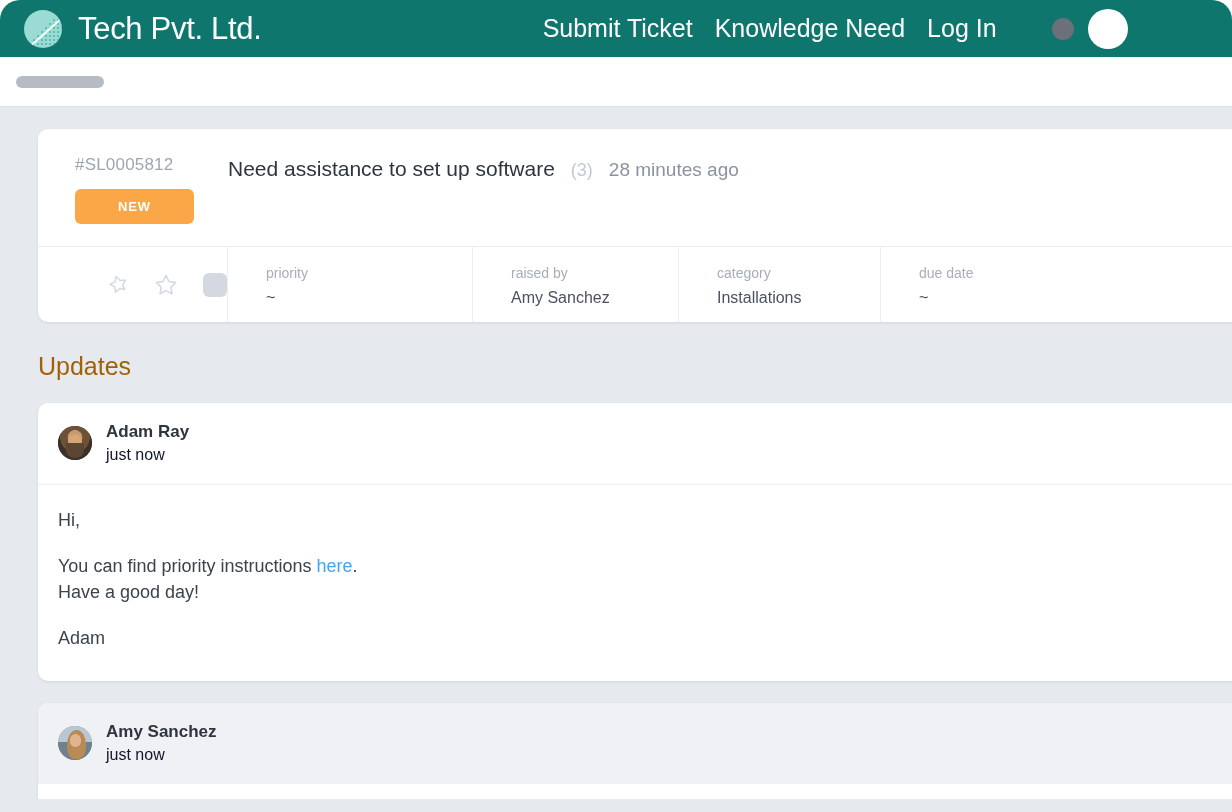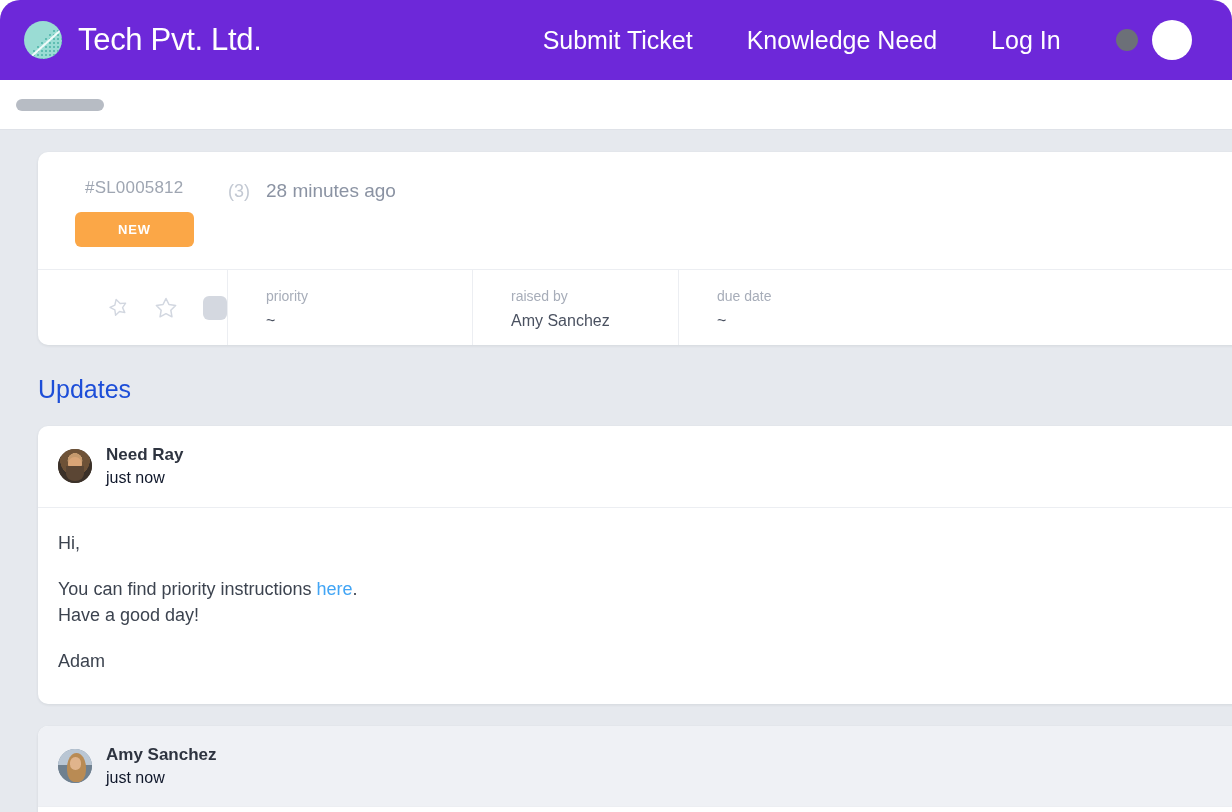--- a/index.html
+++ b/index.html
@@ -24,8 +24,8 @@
   
   .topbar {
     position: relative;
-    height: 80px;
-    background: #6d28d9;
+    height: 57px;
+    background: #0f766e;
     display: flex;
     align-items: center;
     padding: 0 0 0 24px;

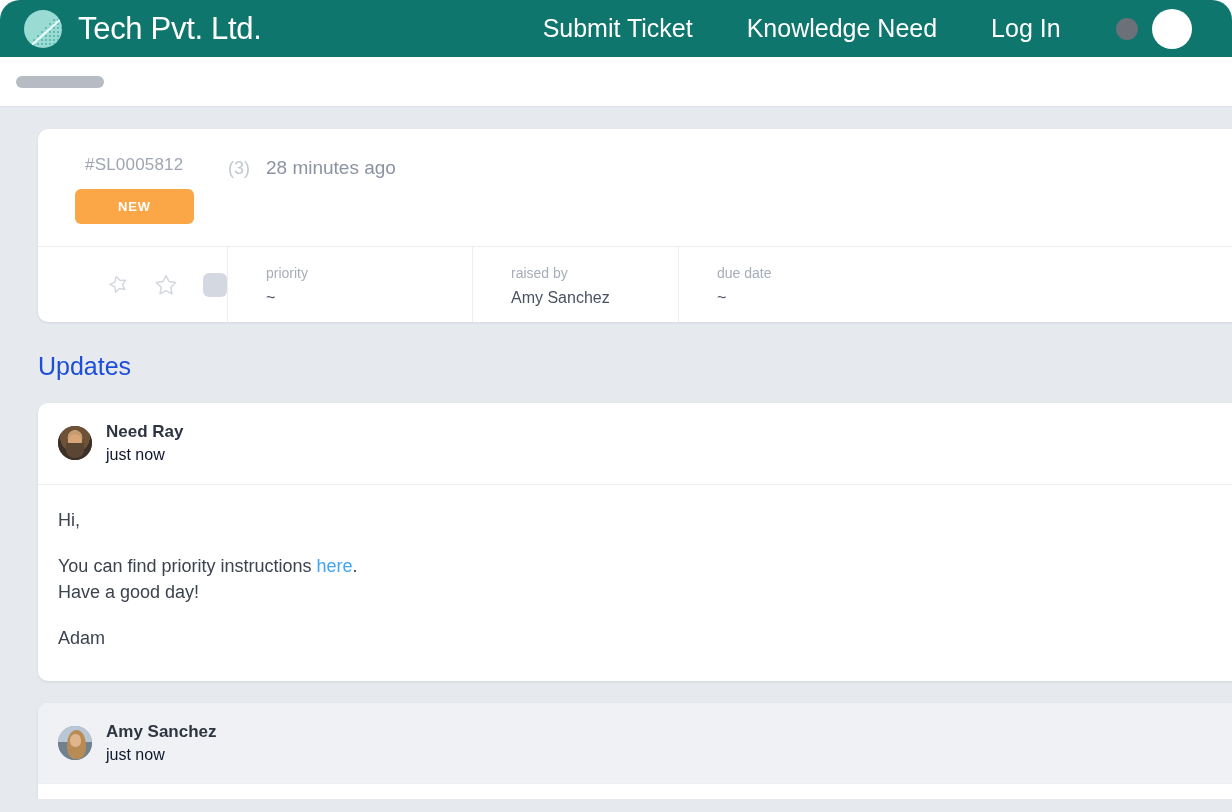--- a/index.html
+++ b/index.html
@@ -74,7 +74,7 @@
   .nav {
     display: flex;
     align-items: center;
-    gap: 54px;
+    gap: 22px;
     margin-left: 281px;
   }
   .nav-link {

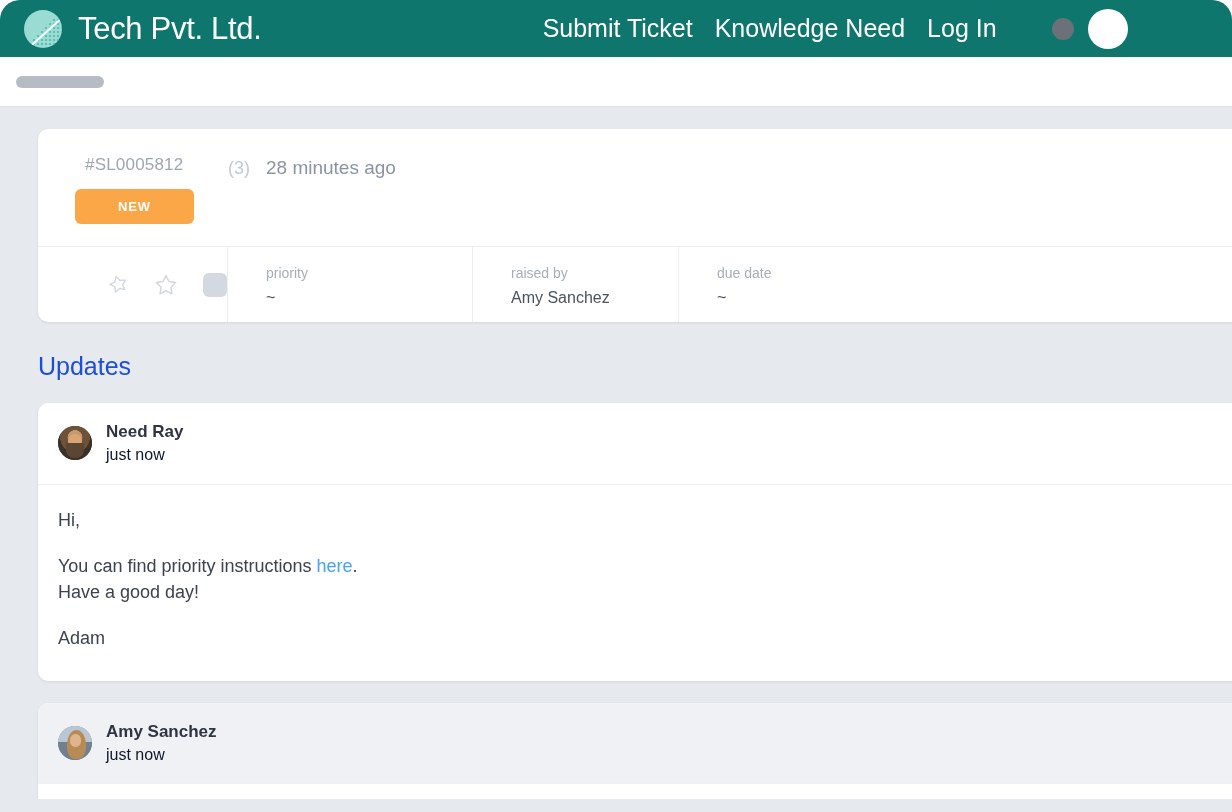--- a/index.html
+++ b/index.html
@@ -150,7 +150,6 @@
     color: #9fa6b2;
     letter-spacing: .2px;
     margin-bottom: 14px;
-    margin-left: 10px;
   }
   .badge {
     display: inline-block;

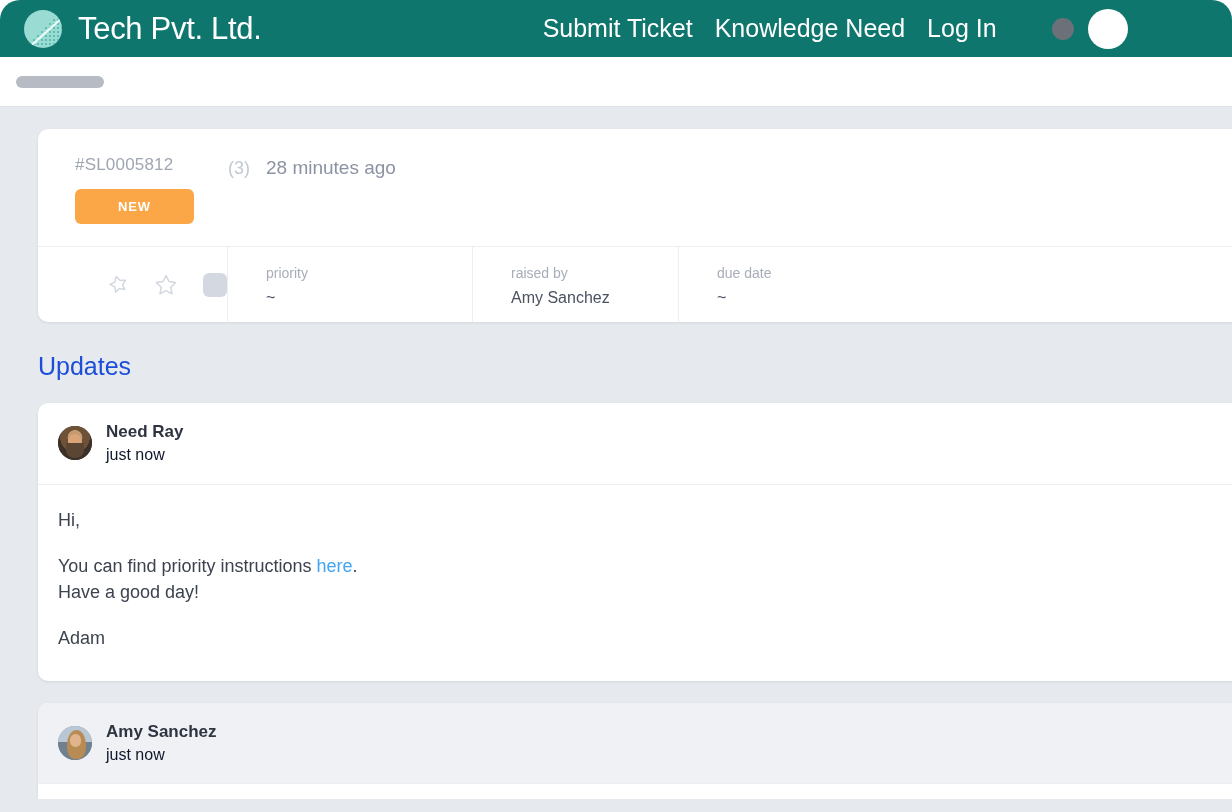--- a/index.html
+++ b/index.html
@@ -381,6 +381,7 @@
 
         <div class="ticket-main">
           <div class="ticket-titlerow">
+            <div class="ticket-title">Need assistance to set up software</div>
             <div class="ticket-count">(3)</div>
             <div class="ticket-time">28 minutes ago</div>
           </div>

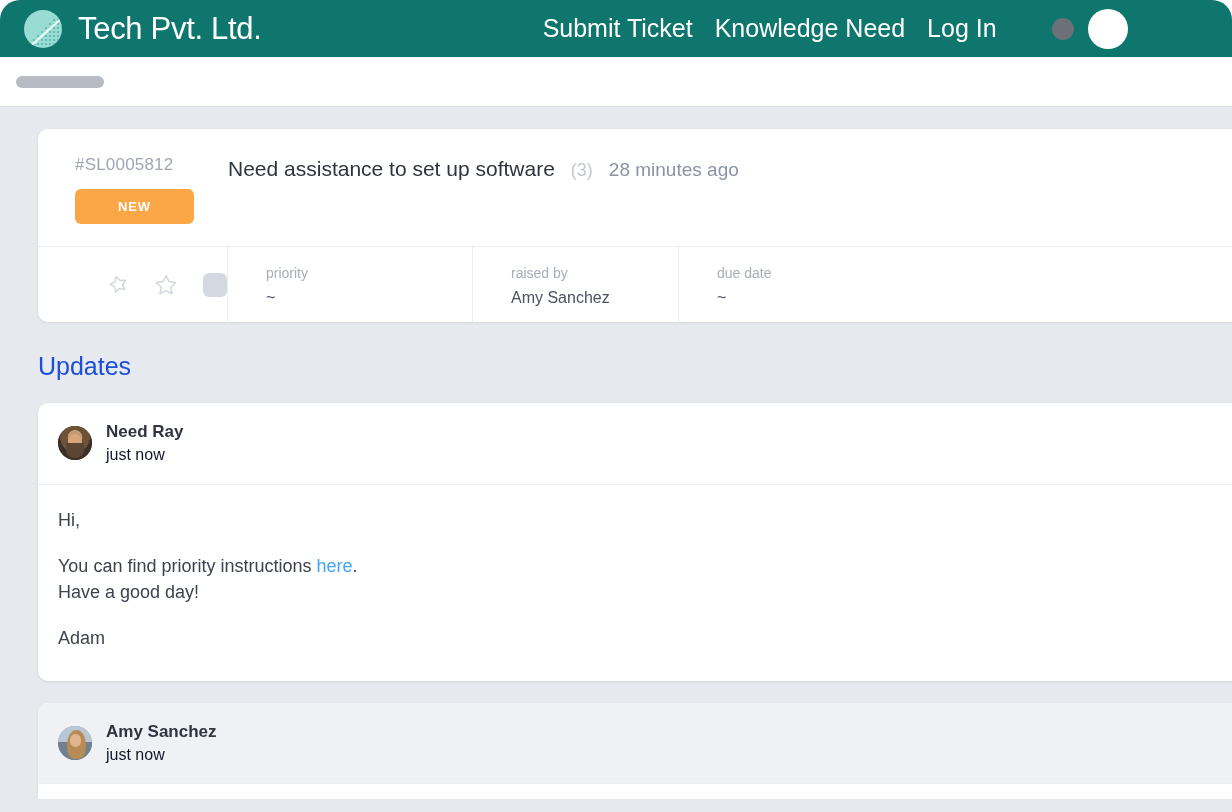--- a/index.html
+++ b/index.html
@@ -415,6 +415,10 @@
         </div>
 
 
+        <div class="meta-cell w-category">
+          <div class="meta-label">category</div>
+          <div class="meta-value">Installations</div>
+        </div>
 
         <div class="meta-cell w-due">
           <div class="meta-label">due date</div>

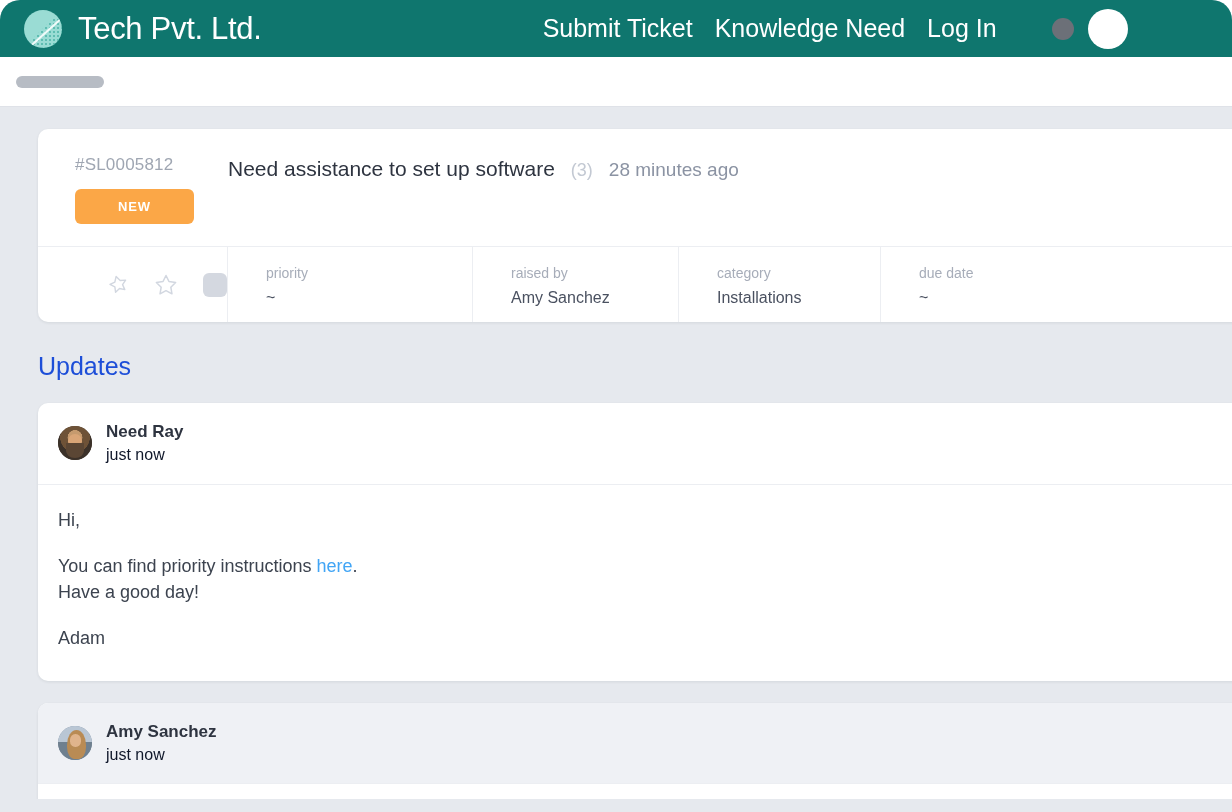--- a/index.html
+++ b/index.html
@@ -246,7 +246,7 @@
   
   .updates-title {
     font-size: 25px;
-    color: #1d4ed8;
+    color: #a16207;
     font-weight: 400;
     margin: 30px 0 22px 0;
   }

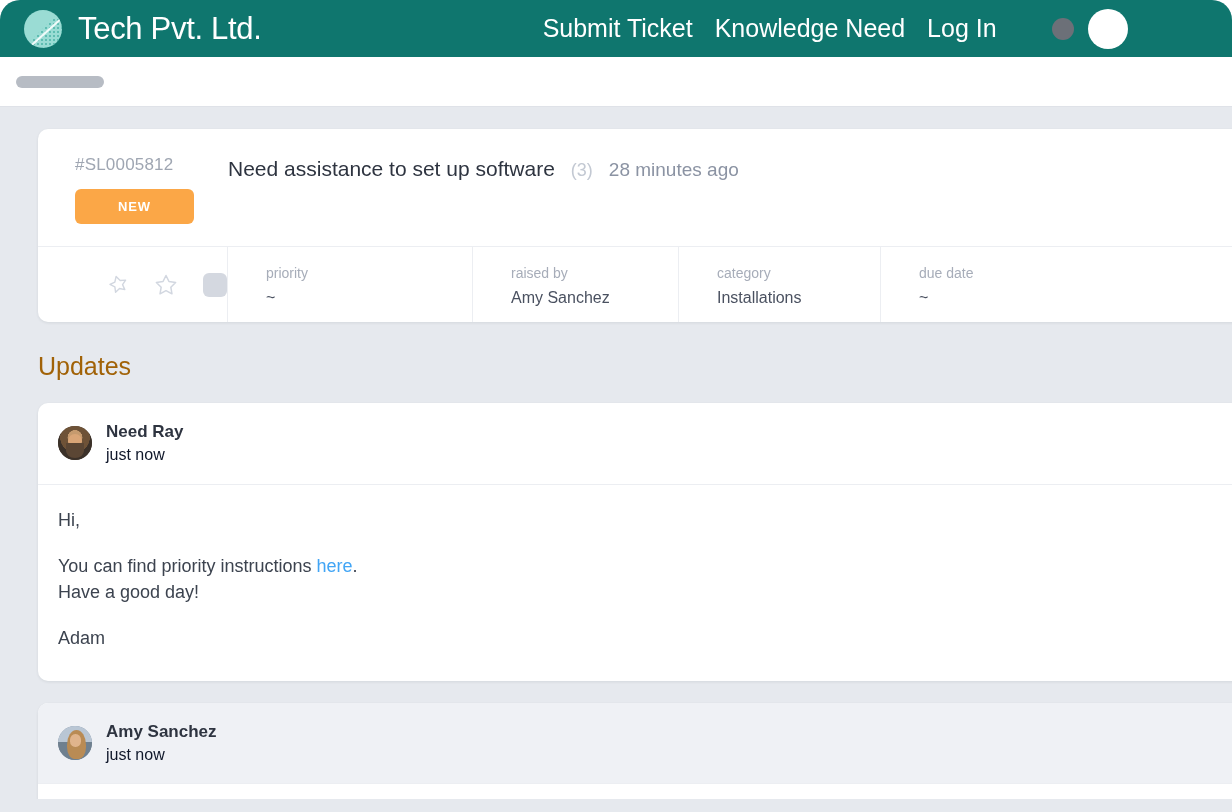--- a/index.html
+++ b/index.html
@@ -438,7 +438,7 @@
           <div class="beard"></div>
         </div>
         <div>
-          <div class="update-name">Need Ray</div>
+          <div class="update-name">Adam Ray</div>
           <div class="update-time">just now</div>
         </div>
       </div>

